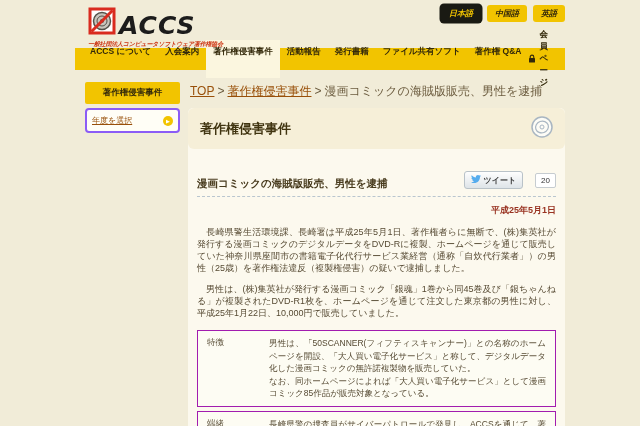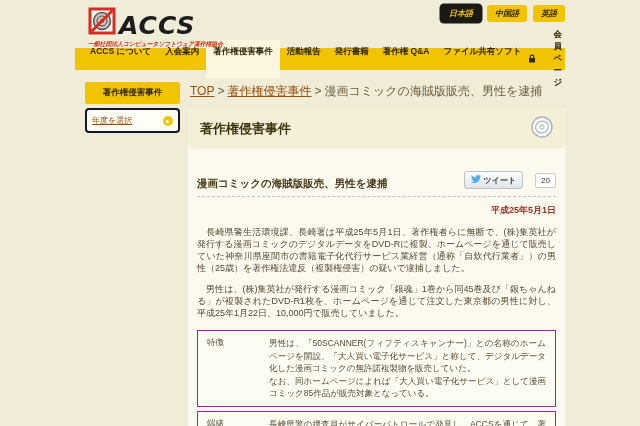--- a/index.html
+++ b/index.html
@@ -26,7 +26,7 @@
   .nav { height:22px; background:#f2c400; display:flex; align-items:center; padding:0 8px; }
   .nav-item { font-size:8.5px; font-weight:bold; color:#33290a; padding:0 7px; height:38px; line-height:22px; cursor:pointer; white-space:nowrap; }
   .nav-item.active { background:#fbf6df; }
-  .nav-member { margin-left:auto; display:flex; align-items:center; gap:17px; font-size:8.5px; font-weight:bold; color:#33290a; cursor:pointer; padding-right:4px;justify-content:space-between; }
+  .nav-member { margin-left:auto; display:flex; align-items:center; gap:3px; font-size:8.5px; font-weight:bold; color:#33290a; cursor:pointer; padding-right:4px;justify-content:space-between; }
 
   
   .content { display:flex; margin-top:12px; padding-left:10px; gap:8px; align-items:flex-start; }

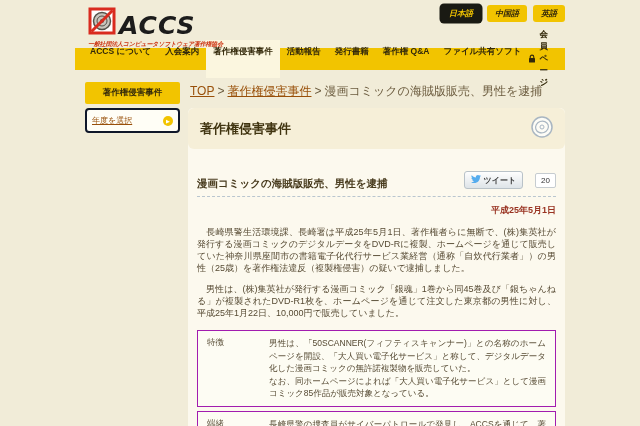--- a/index.html
+++ b/index.html
@@ -95,8 +95,8 @@
     <span class="nav-item active">著作権侵害事件</span>
     <span class="nav-item">活動報告</span>
     <span class="nav-item">発行書籍</span>
+    <span class="nav-item">ファイル共有ソフト</span>
     <span class="nav-item">著作権 Q&amp;A</span>
-    <span class="nav-item">ファイル共有ソフト</span>
     <span class="nav-member">
       <span>
         <svg width="8" height="9" viewBox="0 0 8 9">

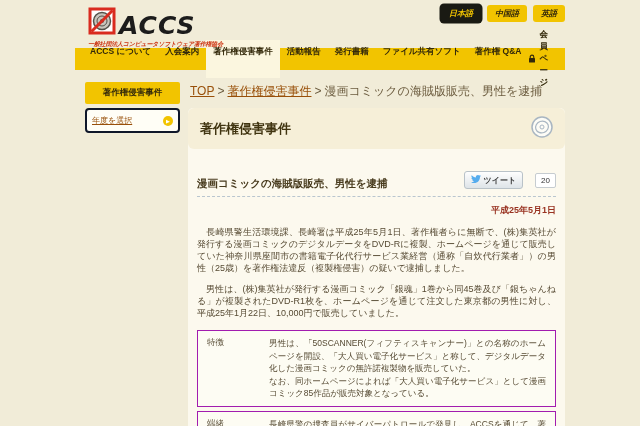--- a/index.html
+++ b/index.html
@@ -32,7 +32,7 @@
   .content { display:flex; margin-top:12px; padding-left:10px; gap:8px; align-items:flex-start; }
   .sidebar { width:95px; flex:none; }
   .sb-head { background:#f2c400; text-align:center; font-size:8.5px; font-weight:bold; color:#33290a; padding:5px 2px; border-radius:2px; }
-  .sb-item { margin-top:4px; background:#fffef6; border:2px solid #0f172a; border-radius:4px; padding:5px 5px; display:flex; align-items:center; justify-content:space-between; cursor:pointer; }
+  .sb-item { margin-top:4px; background:#fffef6; border:2px solid #8b5cf6; border-radius:4px; padding:5px 5px; display:flex; align-items:center; justify-content:space-between; cursor:pointer; }
   .sb-item-label { font-size:8px; color:#99500a; text-decoration:underline; }
   .sb-arrow { width:10px; height:10px; border-radius:50%; background:#f2c400; color:#fff; font-size:5px; display:flex; align-items:center; justify-content:center; flex:none; }
 

